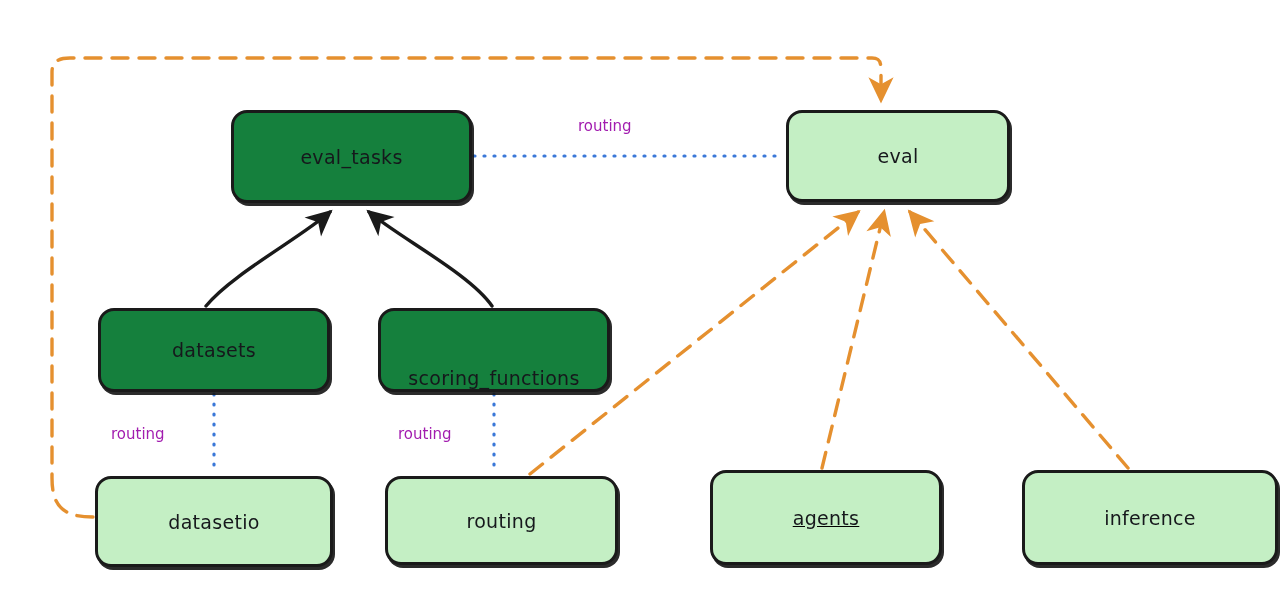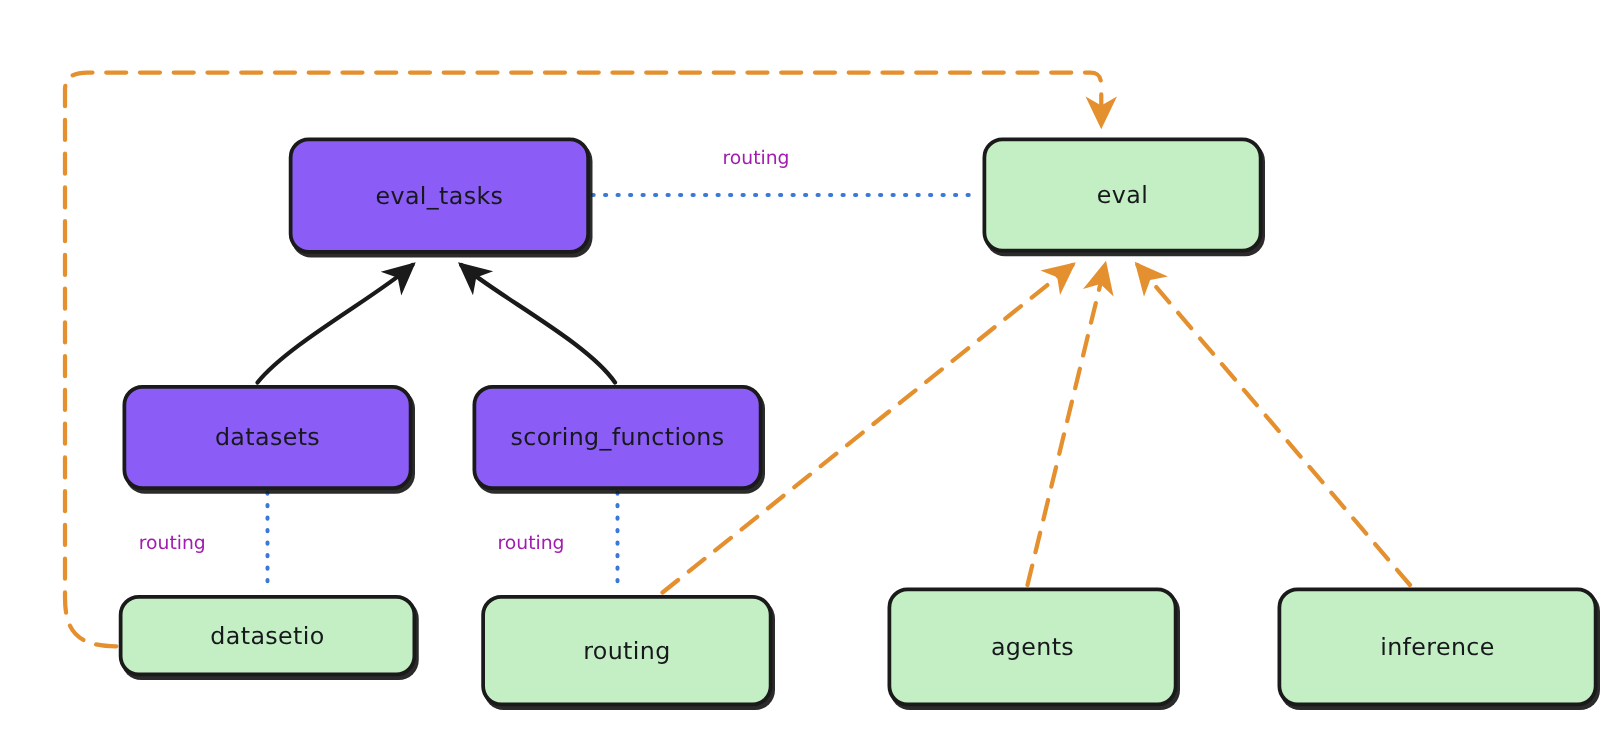--- a/index.html
+++ b/index.html
@@ -37,7 +37,7 @@
     box-shadow: 2px 3px 0 0 rgba(20,20,20,0.9);
   }
   .node-blue {
-    background: #8b5cf6;
+    background: #15803d;
   }
   .node-green {
     background: #c4efc4;

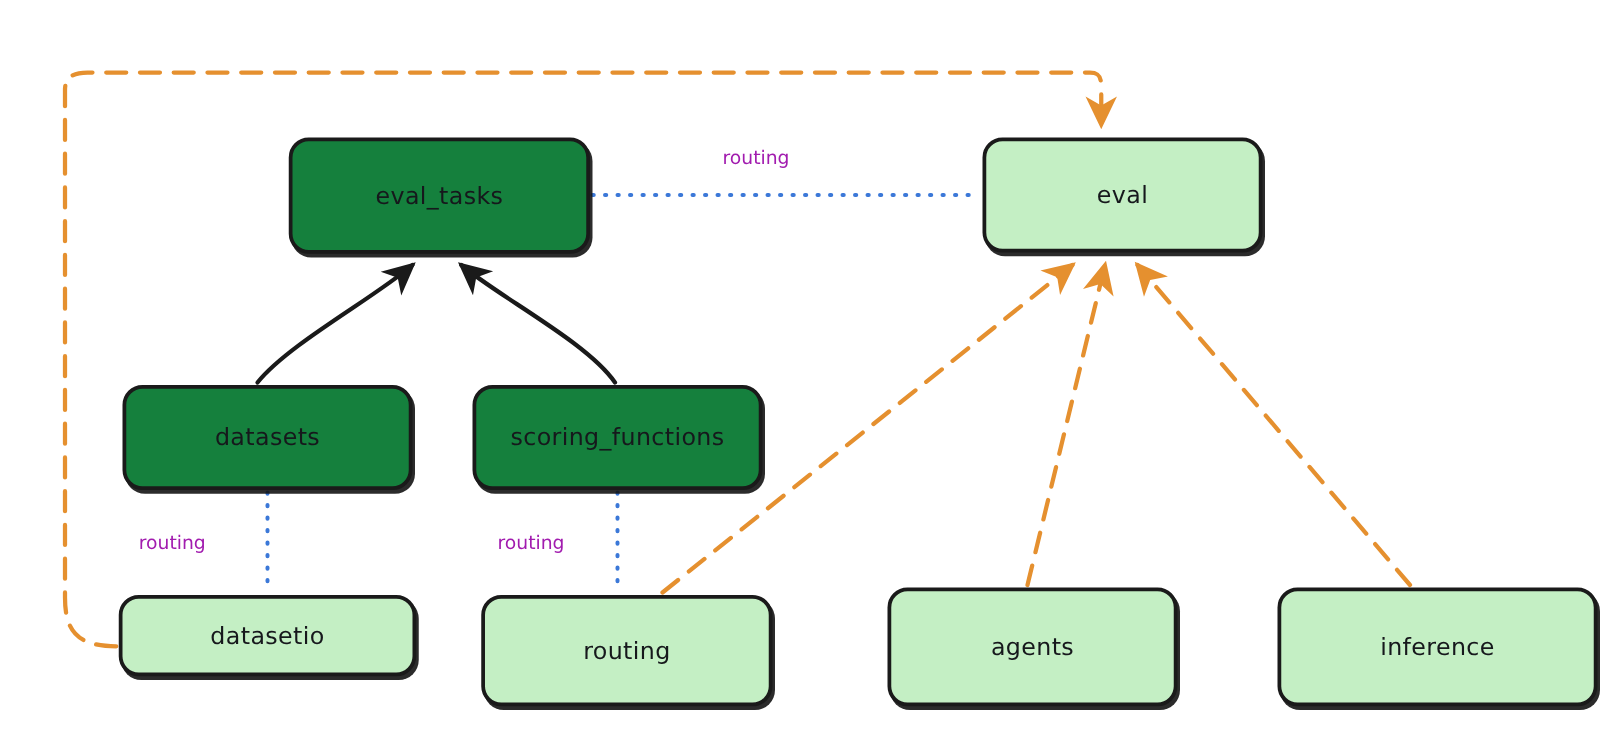--- a/index.html
+++ b/index.html
@@ -105,7 +105,7 @@
     <span class="node-label">datasets</span>
   </div>
 
-  <div class="node node-blue" style="left:378px; top:308px; width:232px; height:84px;">
+  <div class="node node-blue" style="left:378px; top:308px; width:232px; height:84px;align-items:flex-end;">
     <span class="node-label">scoring_functions</span>
   </div>
 

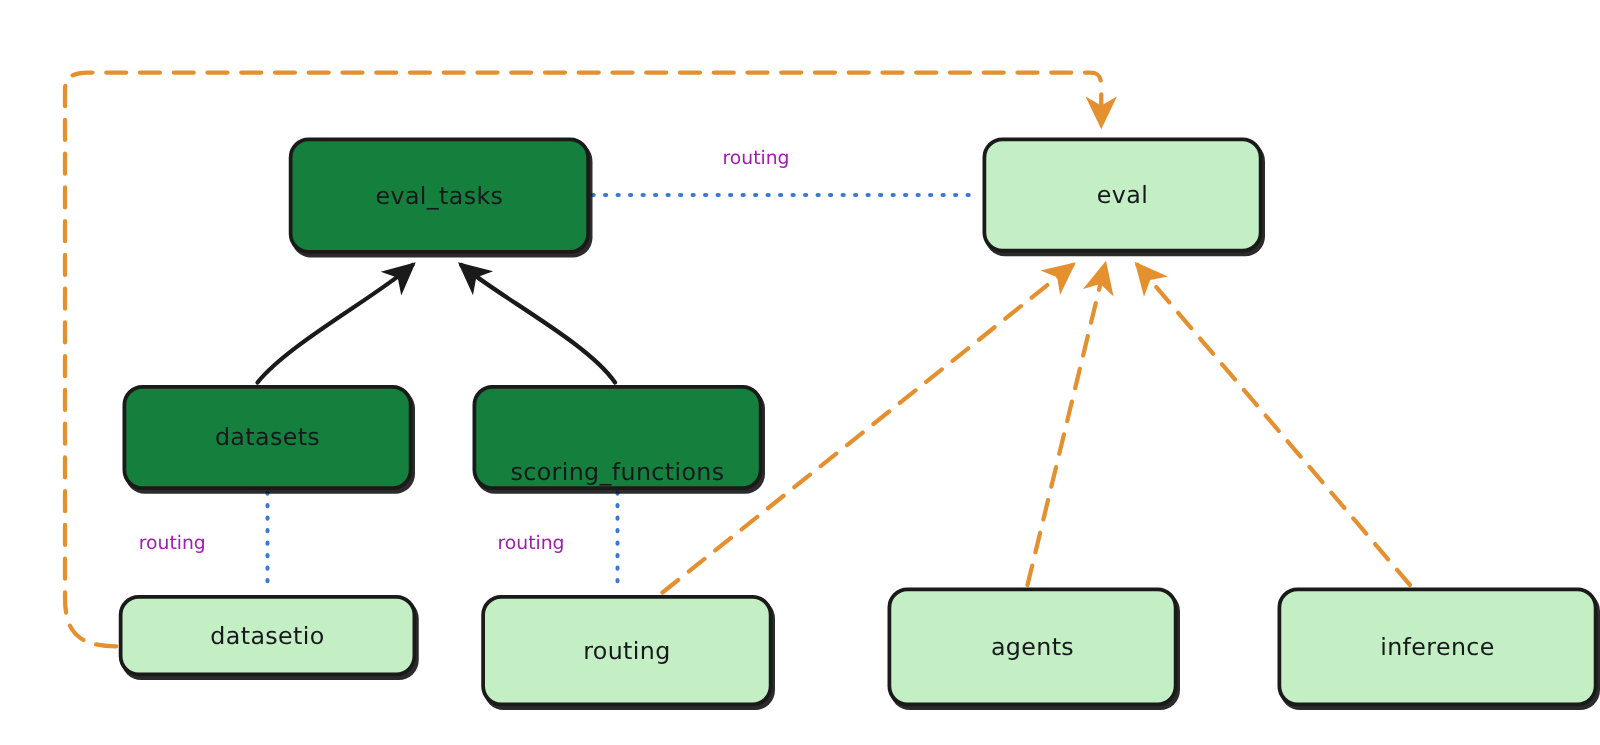--- a/index.html
+++ b/index.html
@@ -109,7 +109,7 @@
     <span class="node-label">scoring_functions</span>
   </div>
 
-  <div class="node node-green" style="left:95px; top:476px; width:238px; height:65px;">
+  <div class="node node-green" style="left:95px; top:476px; width:238px; height:91px;">
     <span class="node-label">datasetio</span>
   </div>
 

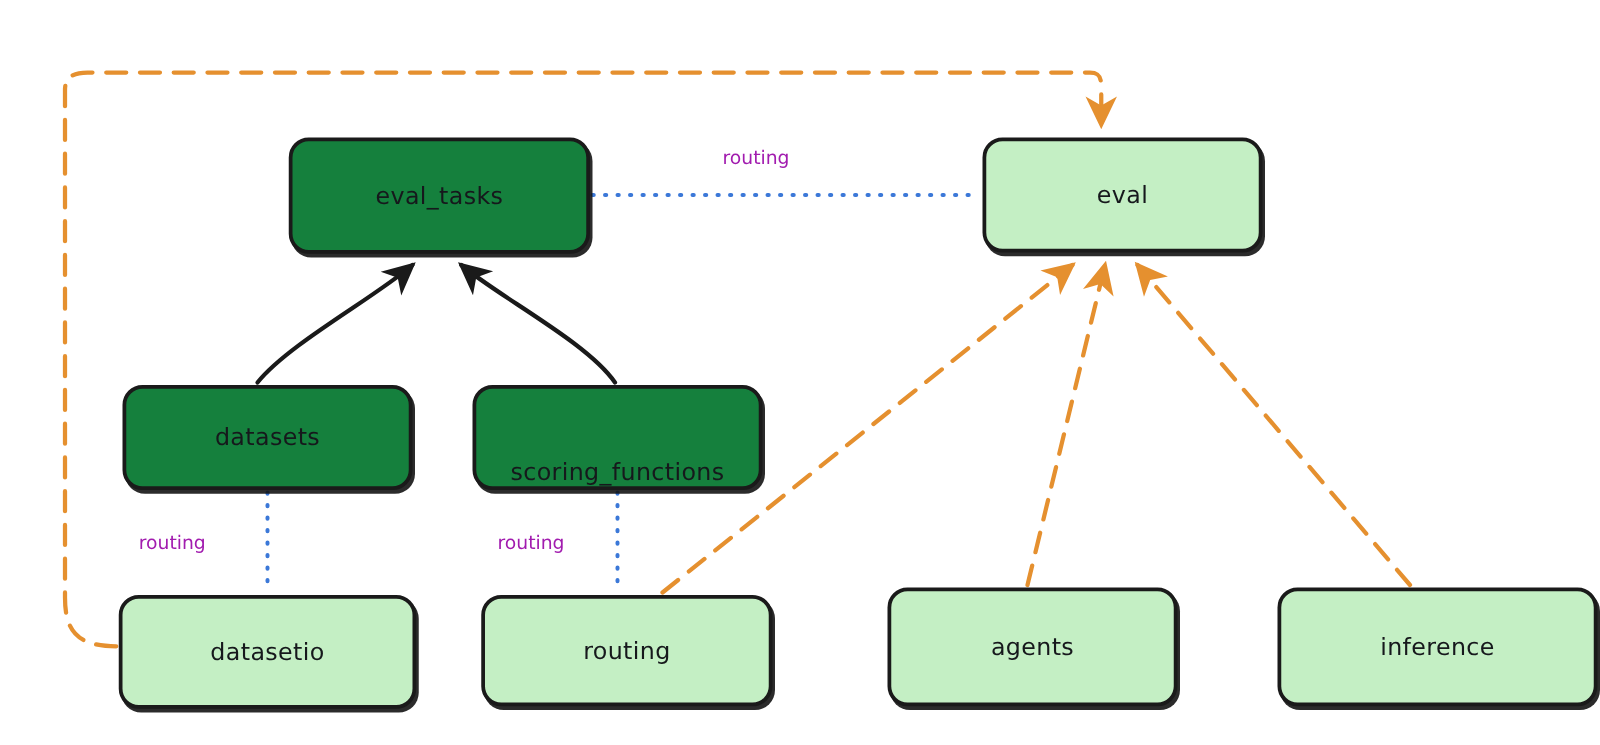--- a/index.html
+++ b/index.html
@@ -117,7 +117,7 @@
     <span class="node-label">routing</span>
   </div>
 
-  <div class="node node-green" style="left:710px; top:470px; width:232px; height:95px;">
+  <div class="node node-green" style="left:710px; top:470px; width:232px; height:95px;text-decoration:underline;">
     <span class="node-label">agents</span>
   </div>
 

